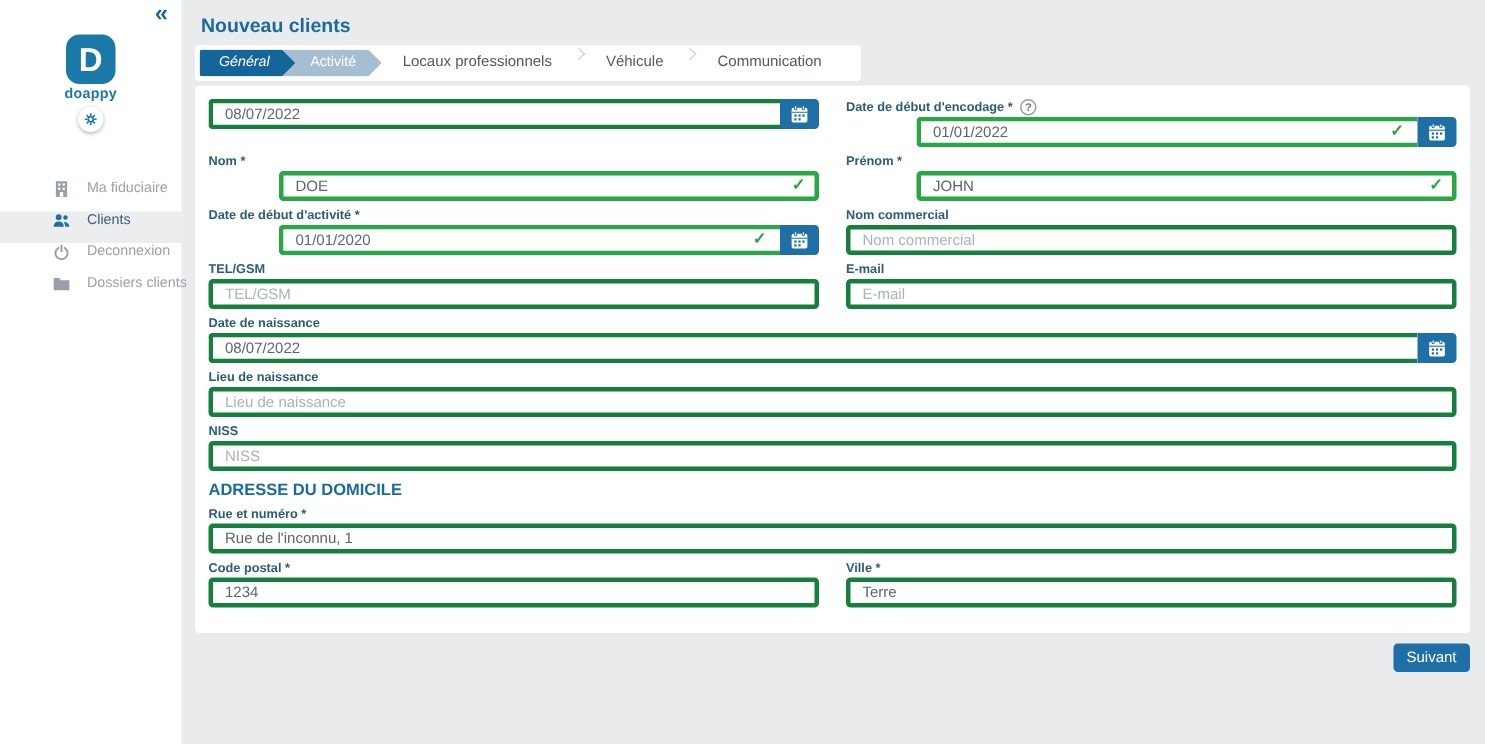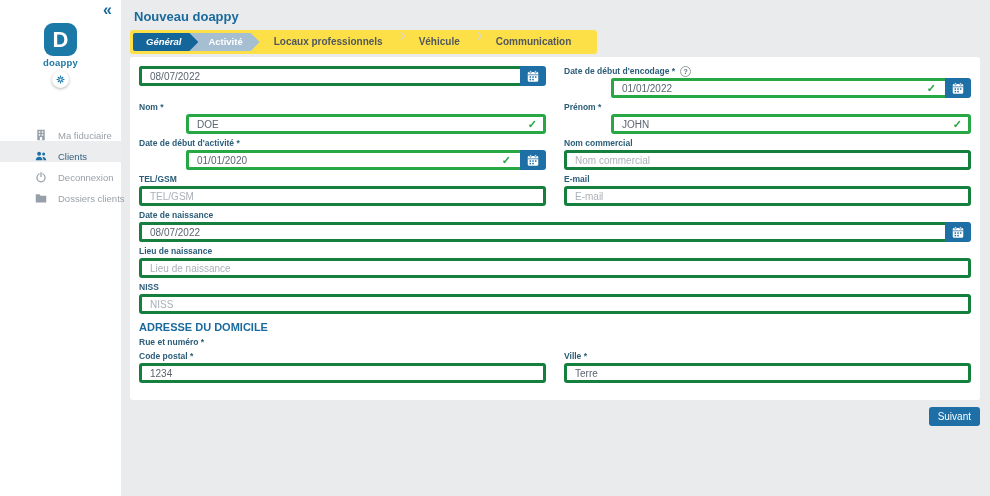--- a/index.html
+++ b/index.html
@@ -116,7 +116,7 @@
 </aside>
 
 <main class="main">
-  <h1 class="page-title">Nouveau doappy</h1>
+  <h1 class="page-title">Nouveau clients</h1>
 
   <div class="steps">
     <div class="step step-active">Général</div>

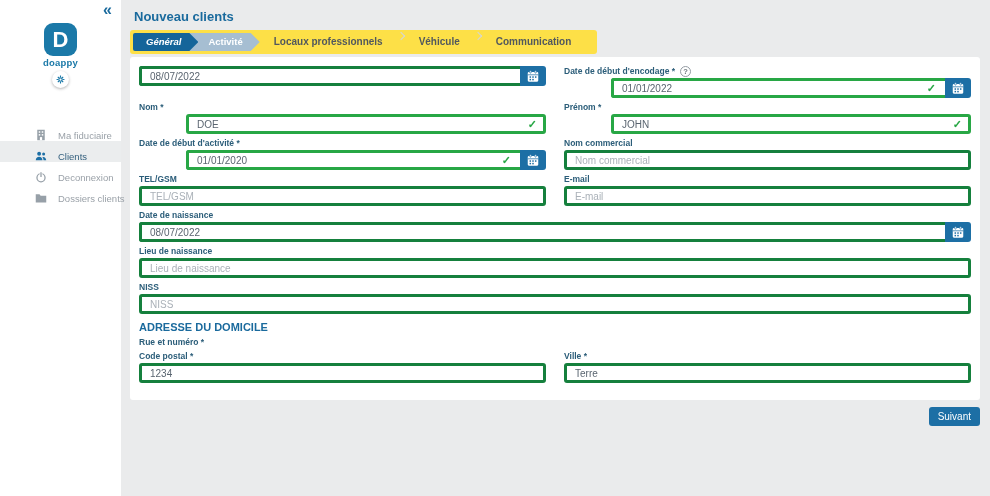--- a/index.html
+++ b/index.html
@@ -25,7 +25,7 @@
   .main { flex: 1; padding: 0 10px 0 9px; position: relative; }
   .page-title { color: #1a6a9d; font-weight: bold; font-size: 13px; margin: 9px 0 6px 4px; }
   
-  .steps { display: inline-flex; align-items: flex-start; background: #fde047; border-radius: 3px; padding: 3px 12px 3px 3px; font-weight: bold; }
+  .steps { display: inline-flex; align-items: flex-start; background: #ffffff; border-radius: 3px; padding: 3px 12px 3px 3px; }
   .step { height: 18px; line-height: 18px; white-space: nowrap; cursor: pointer; }
   .step-active { background: #14659a; color: #fff; font-style: italic; font-size: 9.5px; padding: 0 17px 0 13px; clip-path: polygon(0 0, calc(100% - 9px) 0, 100% 50%, calc(100% - 9px) 100%, 0 100%); border-radius: 2px 0 0 2px; position: relative; z-index: 2; }
   .step-next { background: #a6bed2; color: #fff; font-size: 9.5px; padding: 0 17px 0 21px; clip-path: polygon(0 0, calc(100% - 9px) 0, 100% 50%, calc(100% - 9px) 100%, 0 100%, 9px 50%); margin-left: -11px; position: relative; z-index: 1; }

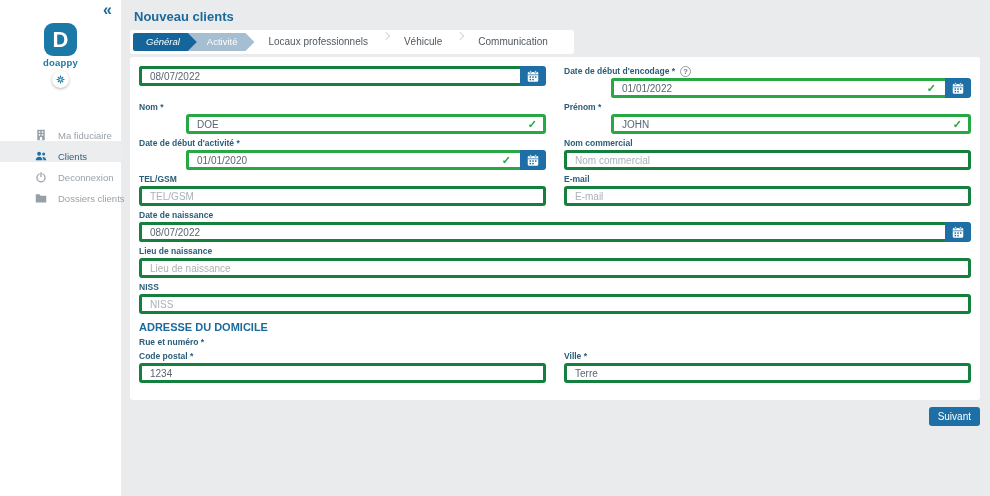--- a/index.html
+++ b/index.html
@@ -18,7 +18,7 @@
   .brand { font-size: 9.5px; font-weight: bold; color: #1b79a8; margin-top: 1px; letter-spacing: .2px; }
   .gear-btn { width: 17px; height: 17px; background: #fff; border-radius: 50%; box-shadow: 0 1px 3px rgba(0,0,0,.3); display: flex; align-items: center; justify-content: center; margin-top: 3px; cursor: pointer; }
   .menu { margin-top: 32px; }
-  .menu-item { display: flex; align-items: flex-end; height: 21px; padding-left: 35px; gap: 11px; font-size: 9.5px; color: #9aa1a8; cursor: pointer; white-space: nowrap; }
+  .menu-item { display: flex; align-items: flex-start; height: 21px; padding-left: 35px; gap: 11px; font-size: 9.5px; color: #9aa1a8; cursor: pointer; white-space: nowrap; }
   .menu-item.active { background: #ebedee; color: #34607e; }
   .menu-item .mi { width: 12px; height: 12px; flex-shrink: 0; display: flex; }
   

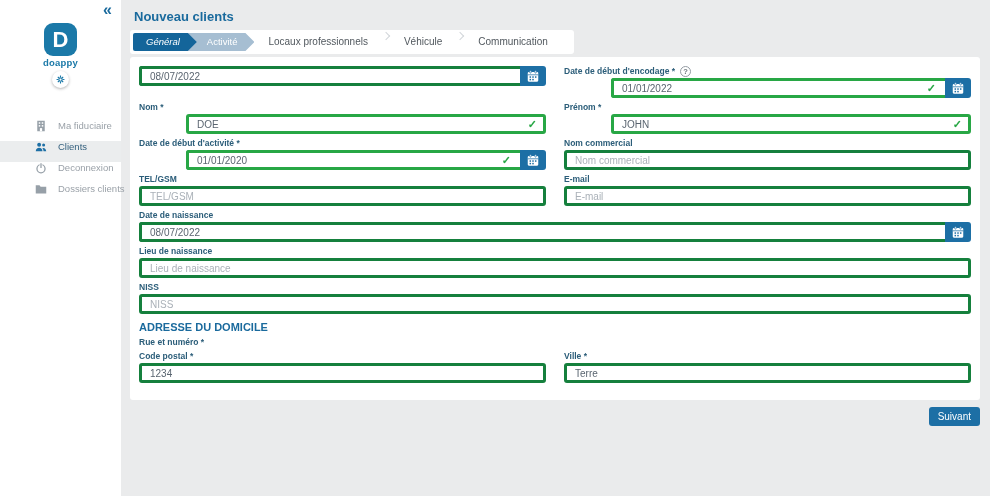--- a/index.html
+++ b/index.html
@@ -289,6 +289,9 @@
 
     <div class="field">
       <div class="field-label">Rue et numéro *</div>
+      <div class="input-wrap">
+        <input class="tf" type="text" value="Rue de l'inconnu, 1" style="">
+      </div>
     </div>
 
     <div class="grid2">

